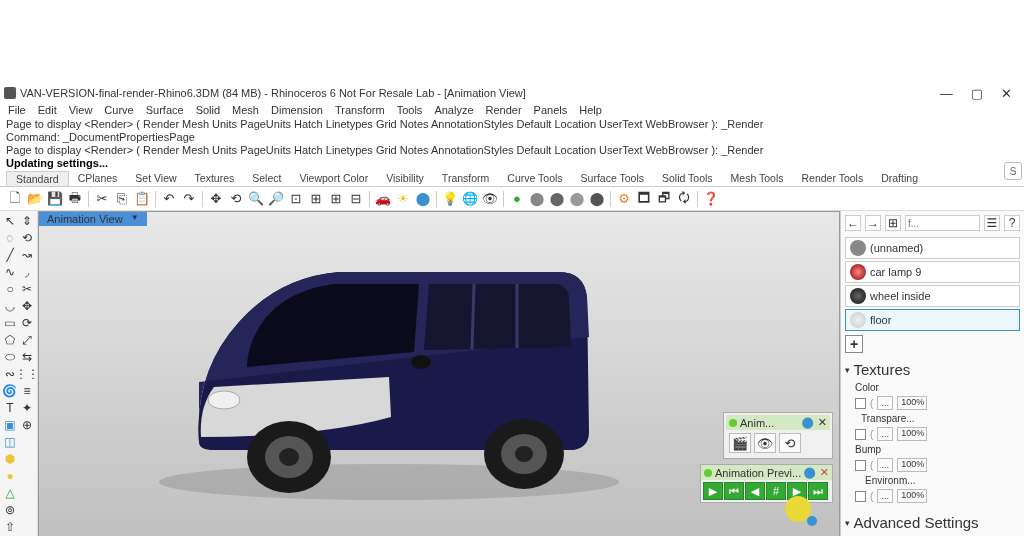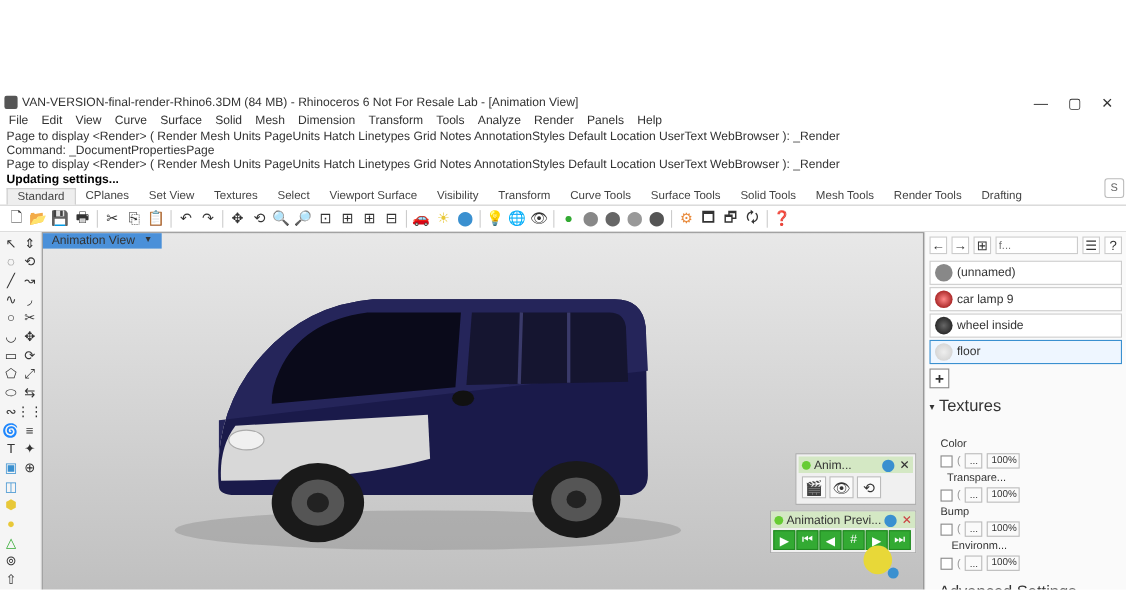--- a/index.html
+++ b/index.html
@@ -103,7 +103,7 @@
   <span>Set View</span>
   <span>Textures</span>
   <span>Select</span>
-  <span>Viewport Surface</span>
+  <span>Viewport Color</span>
   <span>Visibility</span>
   <span>Transform</span>
   <span>Curve Tools</span>

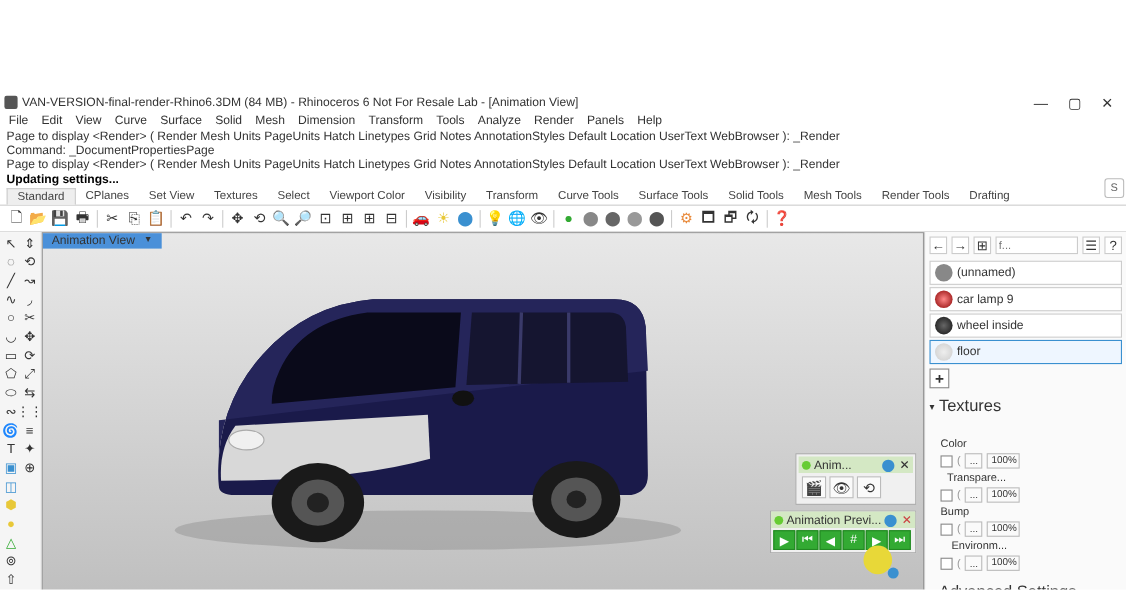--- a/index.html
+++ b/index.html
@@ -282,7 +282,7 @@
 
     <div class="rp-sec">
       <div class="rp-sec-hdr">Textures</div>
-      <div style="margin-left:10px;font-size:10px;margin-top:20px">Color</div>
+      <div style="margin-left:10px;font-size:10px;margin-top:4px">Color</div>
       <div class="tex-row">
           <div class="cb"></div>
           <span class="paren">(</span>

